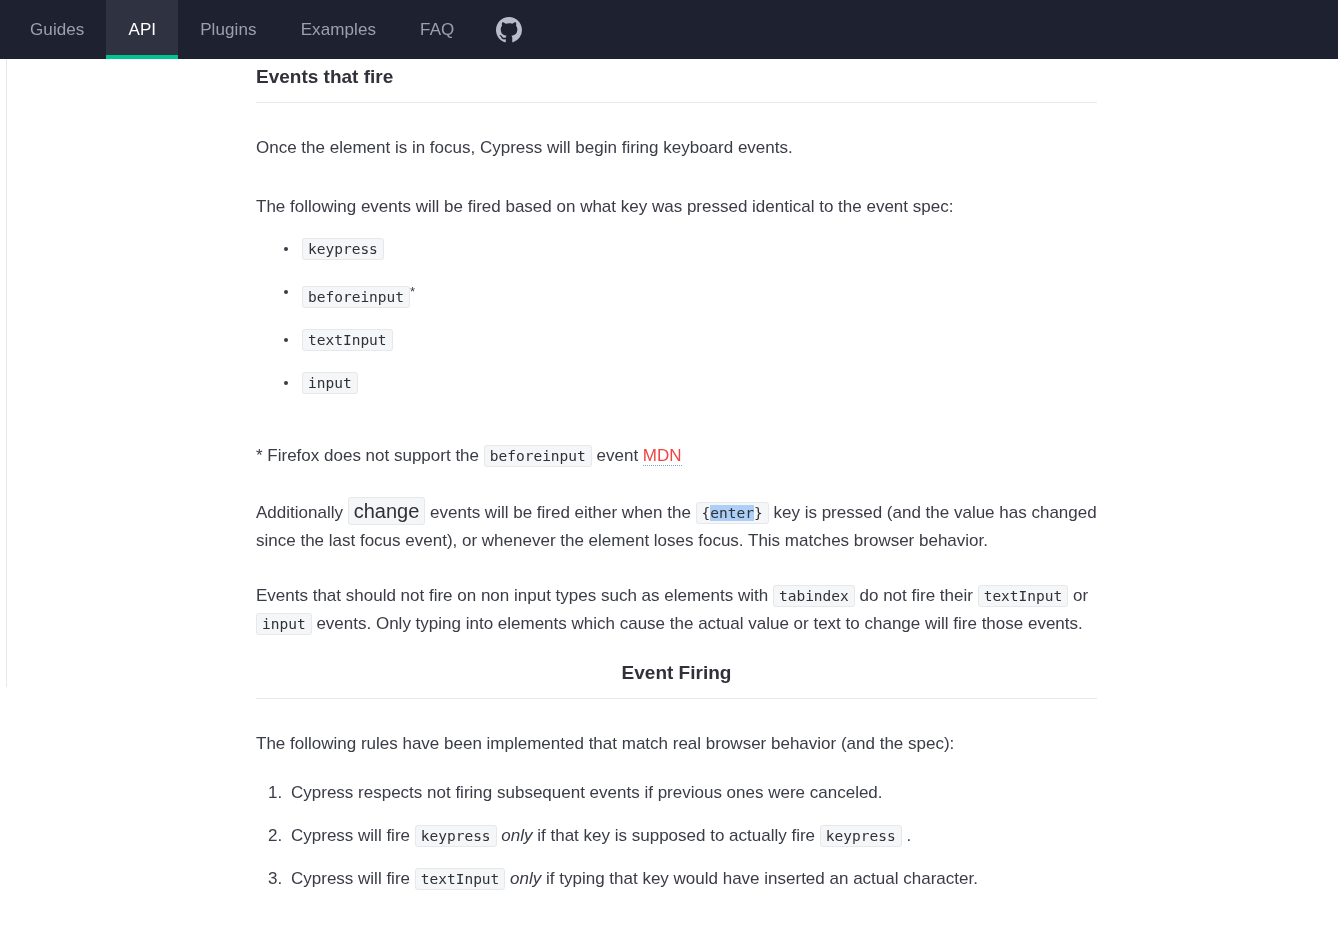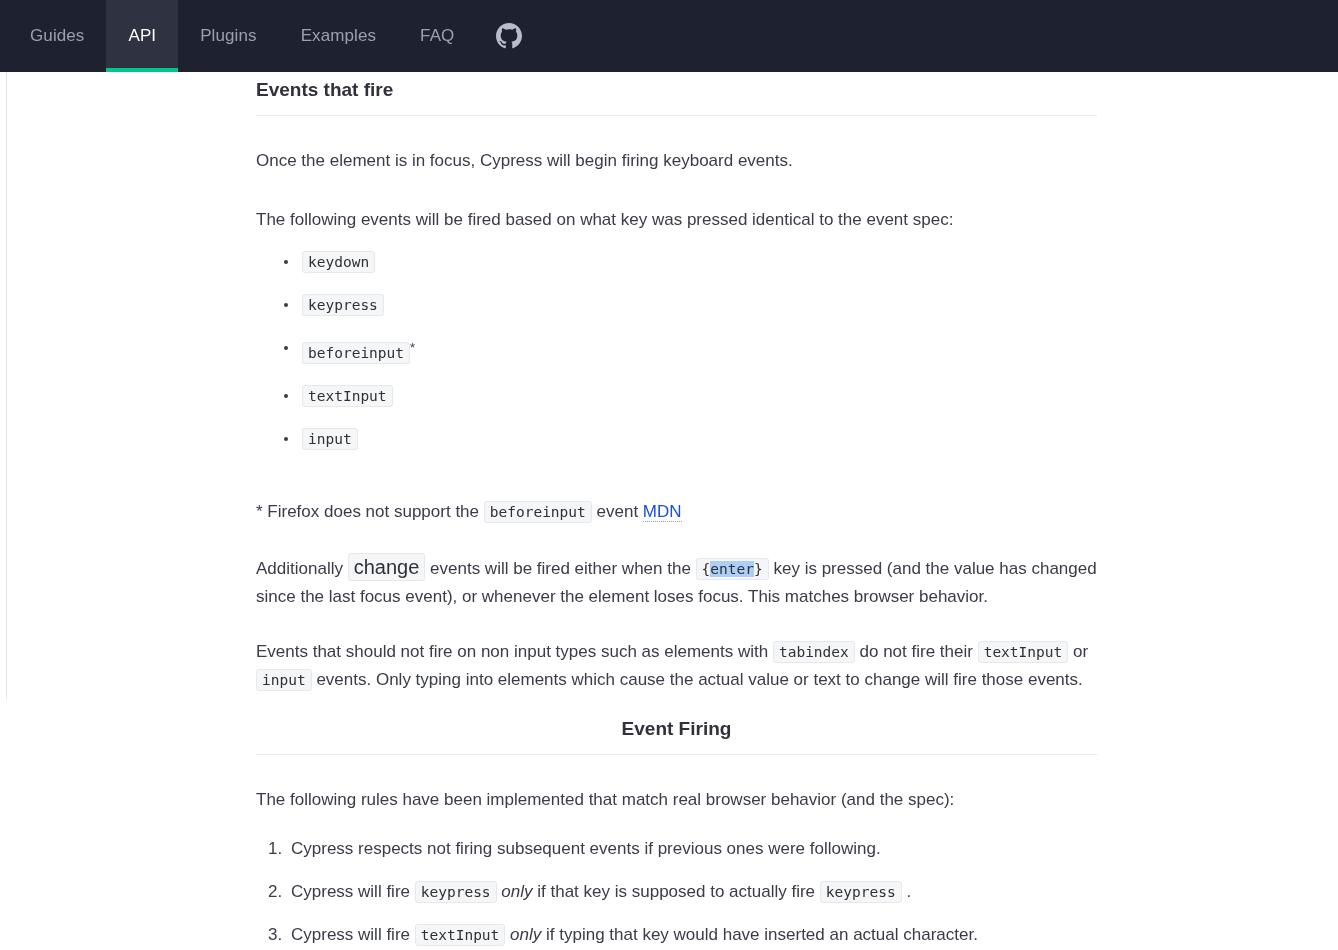--- a/index.html
+++ b/index.html
@@ -18,7 +18,7 @@
 
   
   .navbar {
-    height: 72px;
+    height: 59px;
     background: #1e2130;
     display: flex;
     align-items: stretch;

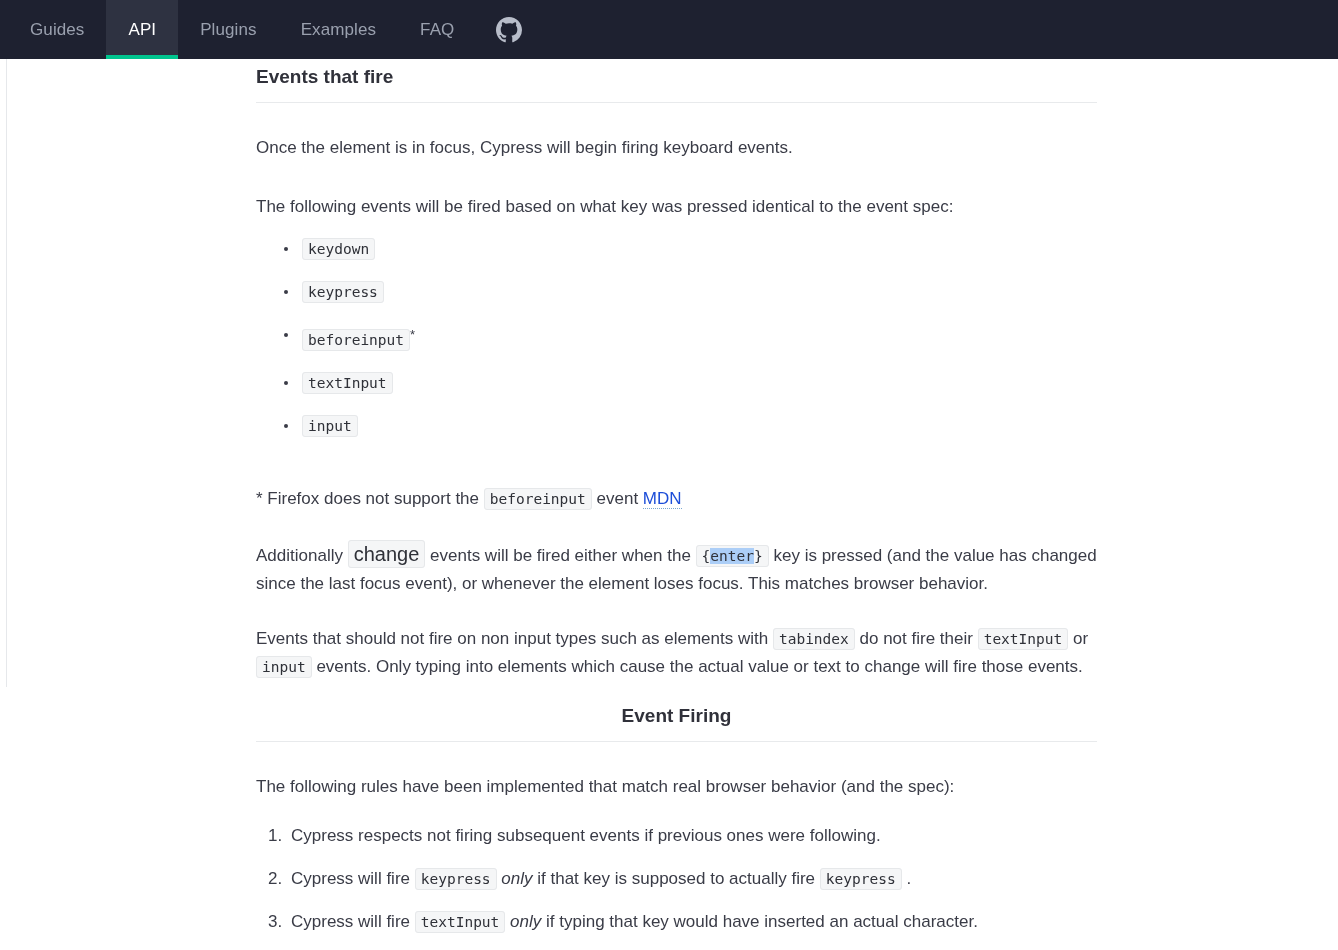--- a/index.html
+++ b/index.html
@@ -217,9 +217,6 @@
 
       <ul class="evt-list">
         <li>
-          <code class="code">keydown</code>
-        </li>
-        <li>
           <code class="code">keypress</code>
         </li>
         <li>

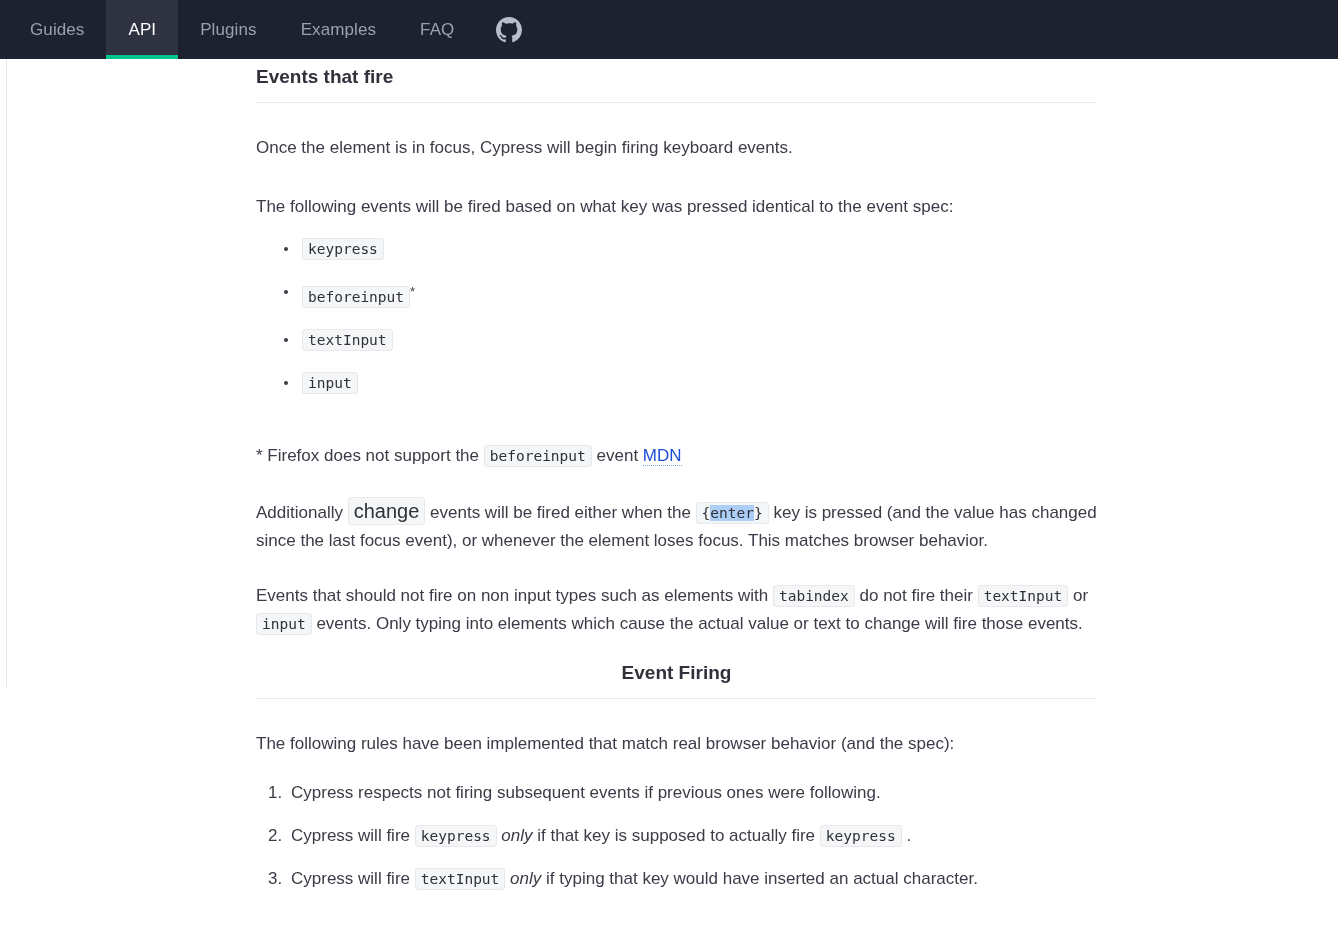--- a/index.html
+++ b/index.html
@@ -157,7 +157,7 @@
     color: #3a3c47;
   }
   a.link {
-    color: #1d4ed8;
+    color: #ef4444;
     text-decoration: none;
     border-bottom: 1px dotted #7aa7d0;
     cursor: pointer;

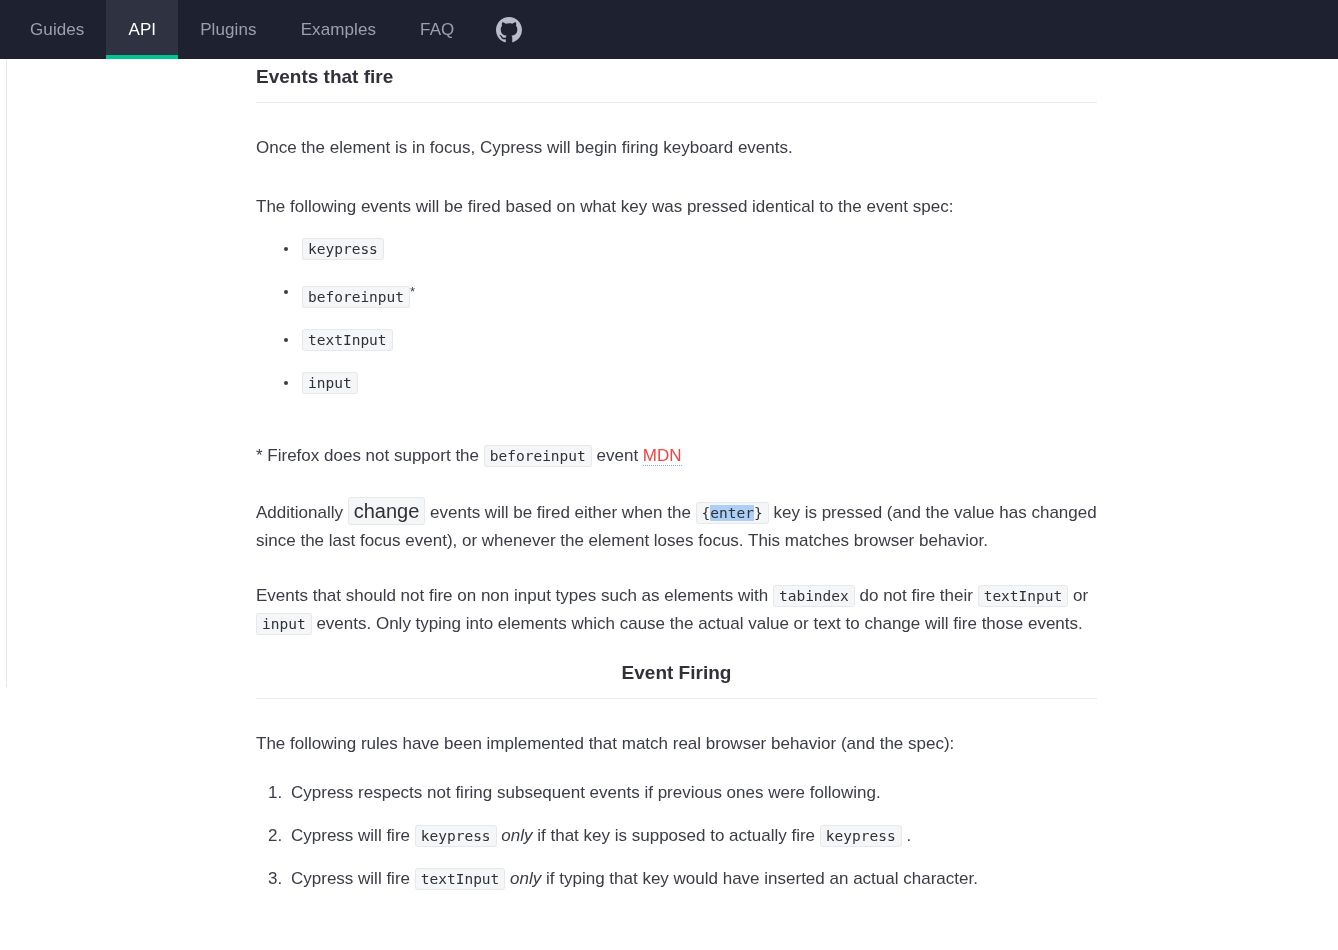--- a/index.html
+++ b/index.html
@@ -243,7 +243,7 @@
       <p class="para">The following rules have been implemented that match real browser behavior (and the spec):</p>
 
       <ol class="rules-list">
-        <li><span>Cypress respects not firing subsequent events if previous ones were following.</span></li>
+        <li><span>Cypress respects not firing subsequent events if previous ones were canceled.</span></li>
         <li><span>Cypress will fire</span> <code class="code">keypress</code> <em class="ital">only</em> <span>if that key is supposed to actually fire</span> <code class="code">keypress</code> <span>.</span></li>
         <li><span>Cypress will fire</span> <code class="code">textInput</code> <em class="ital">only</em> <span>if typing that key would have inserted an actual character.</span></li>
       </ol>

